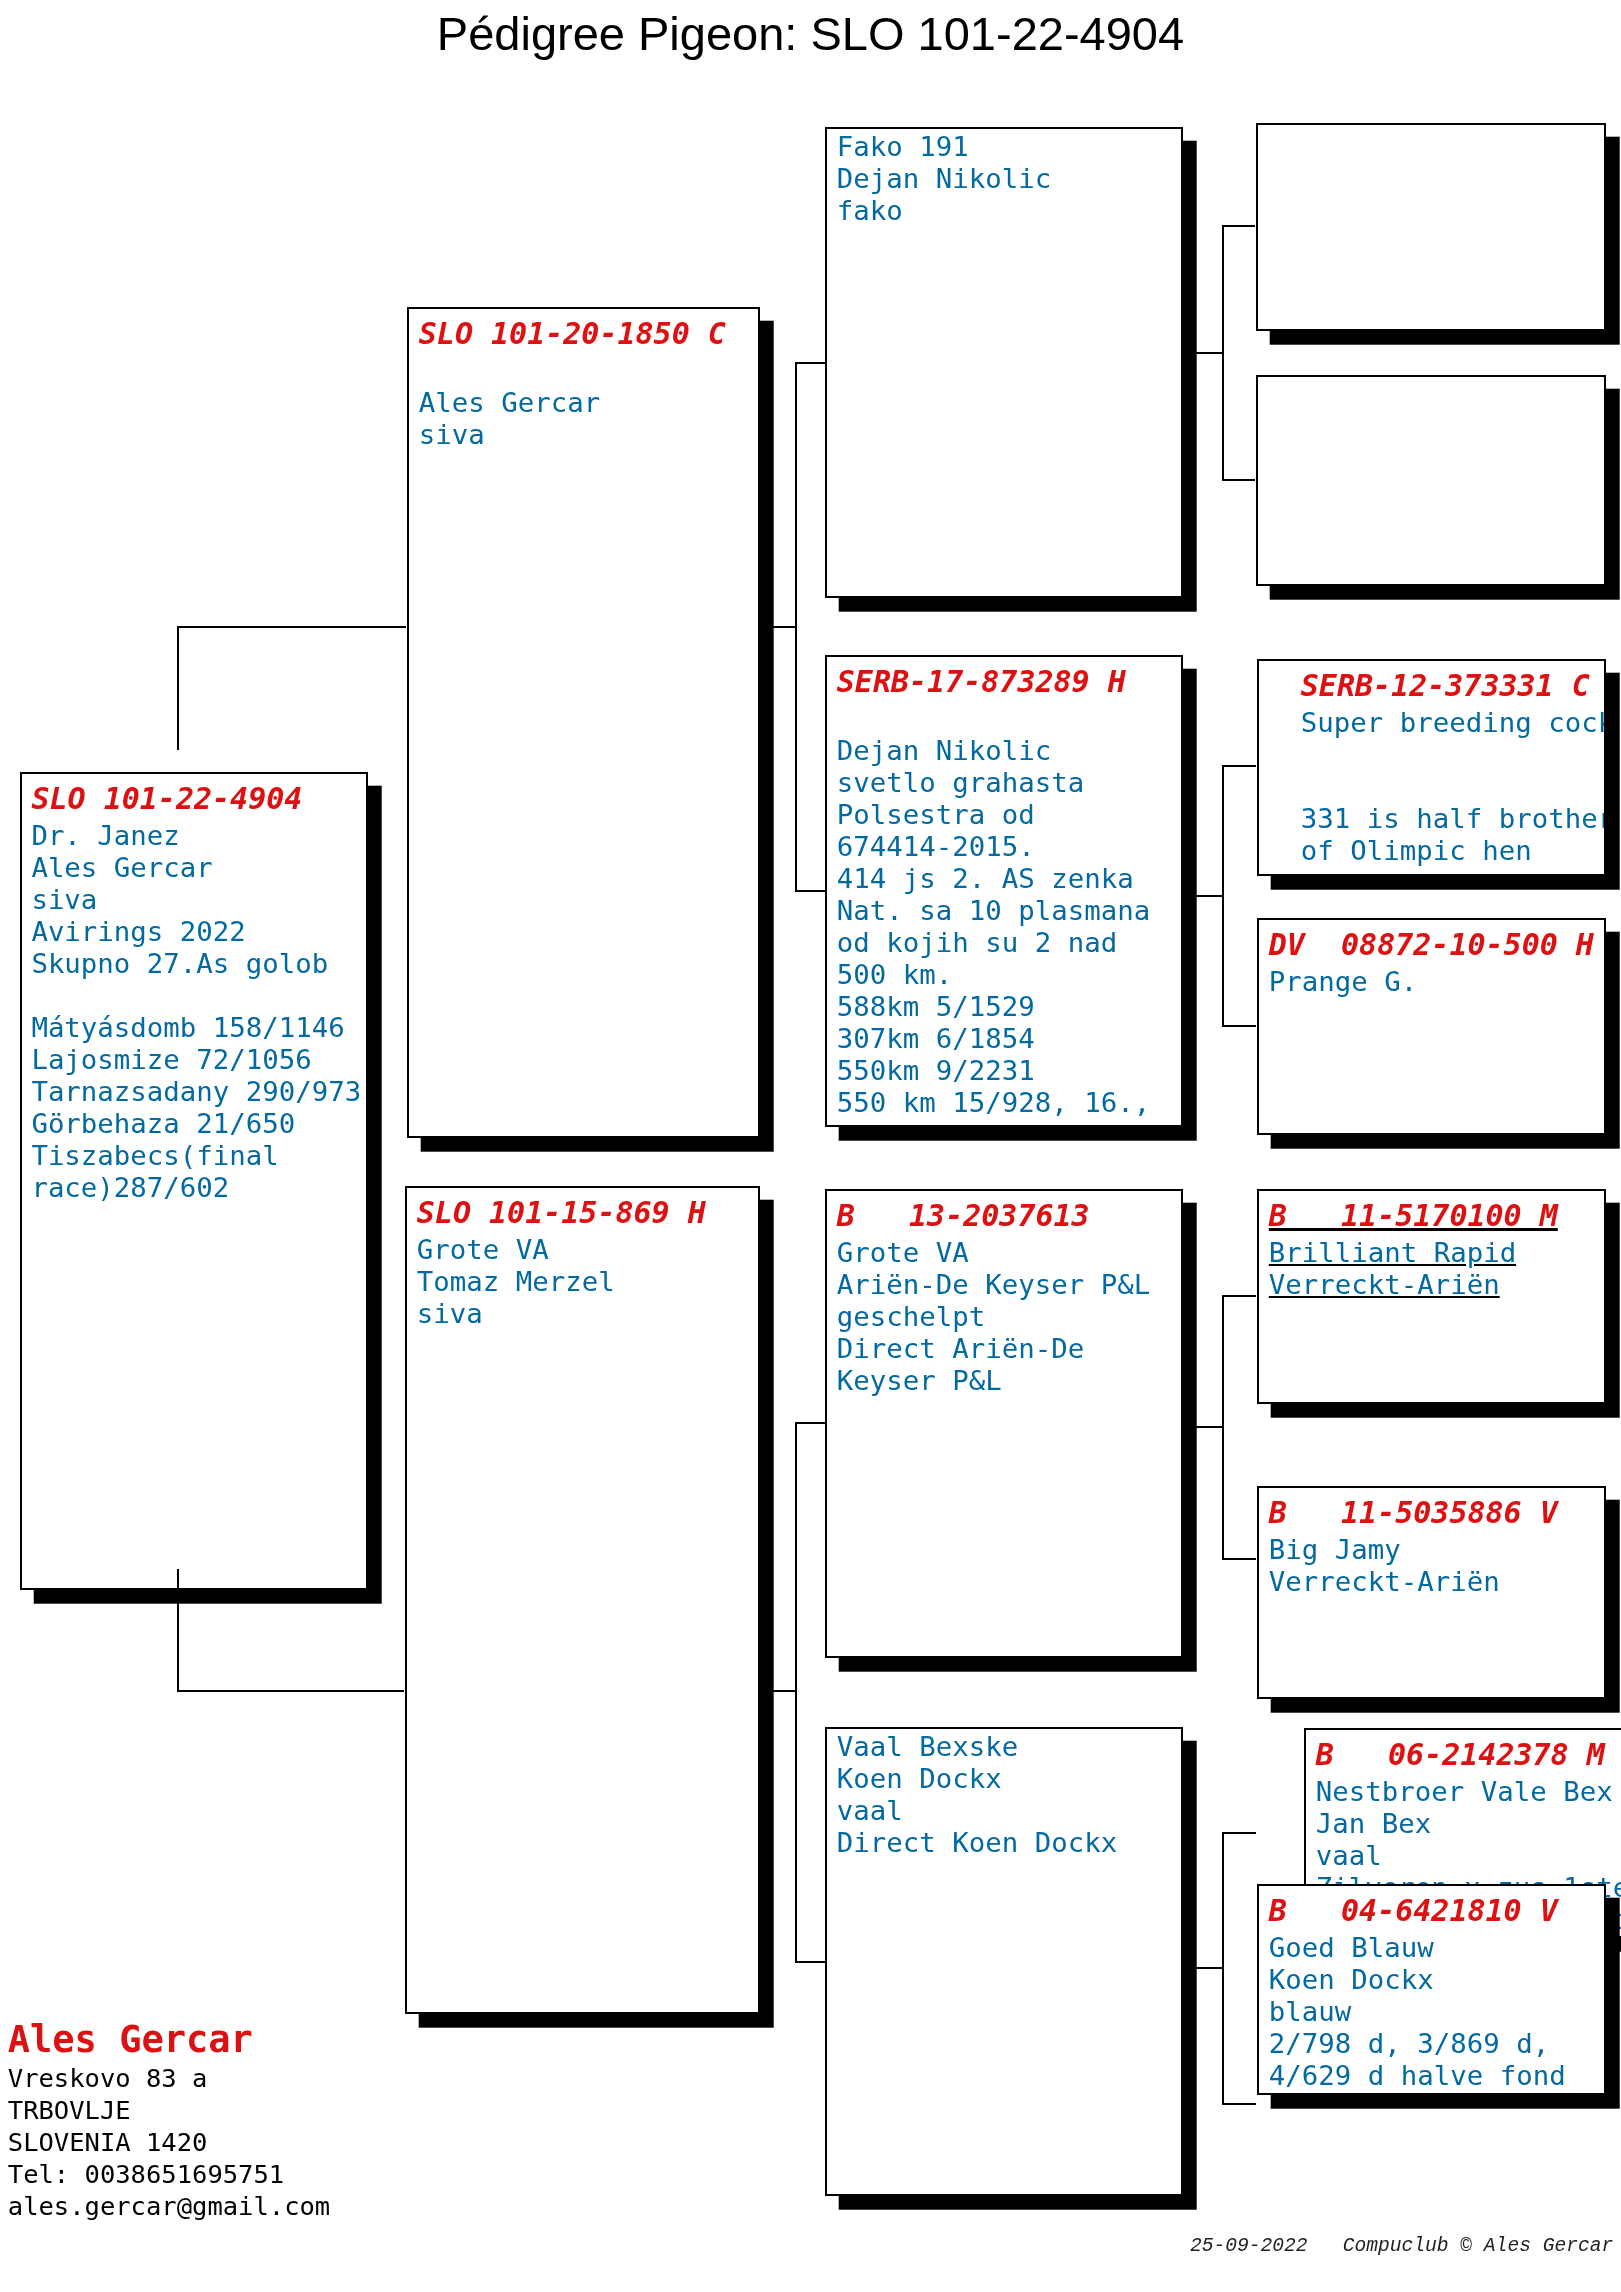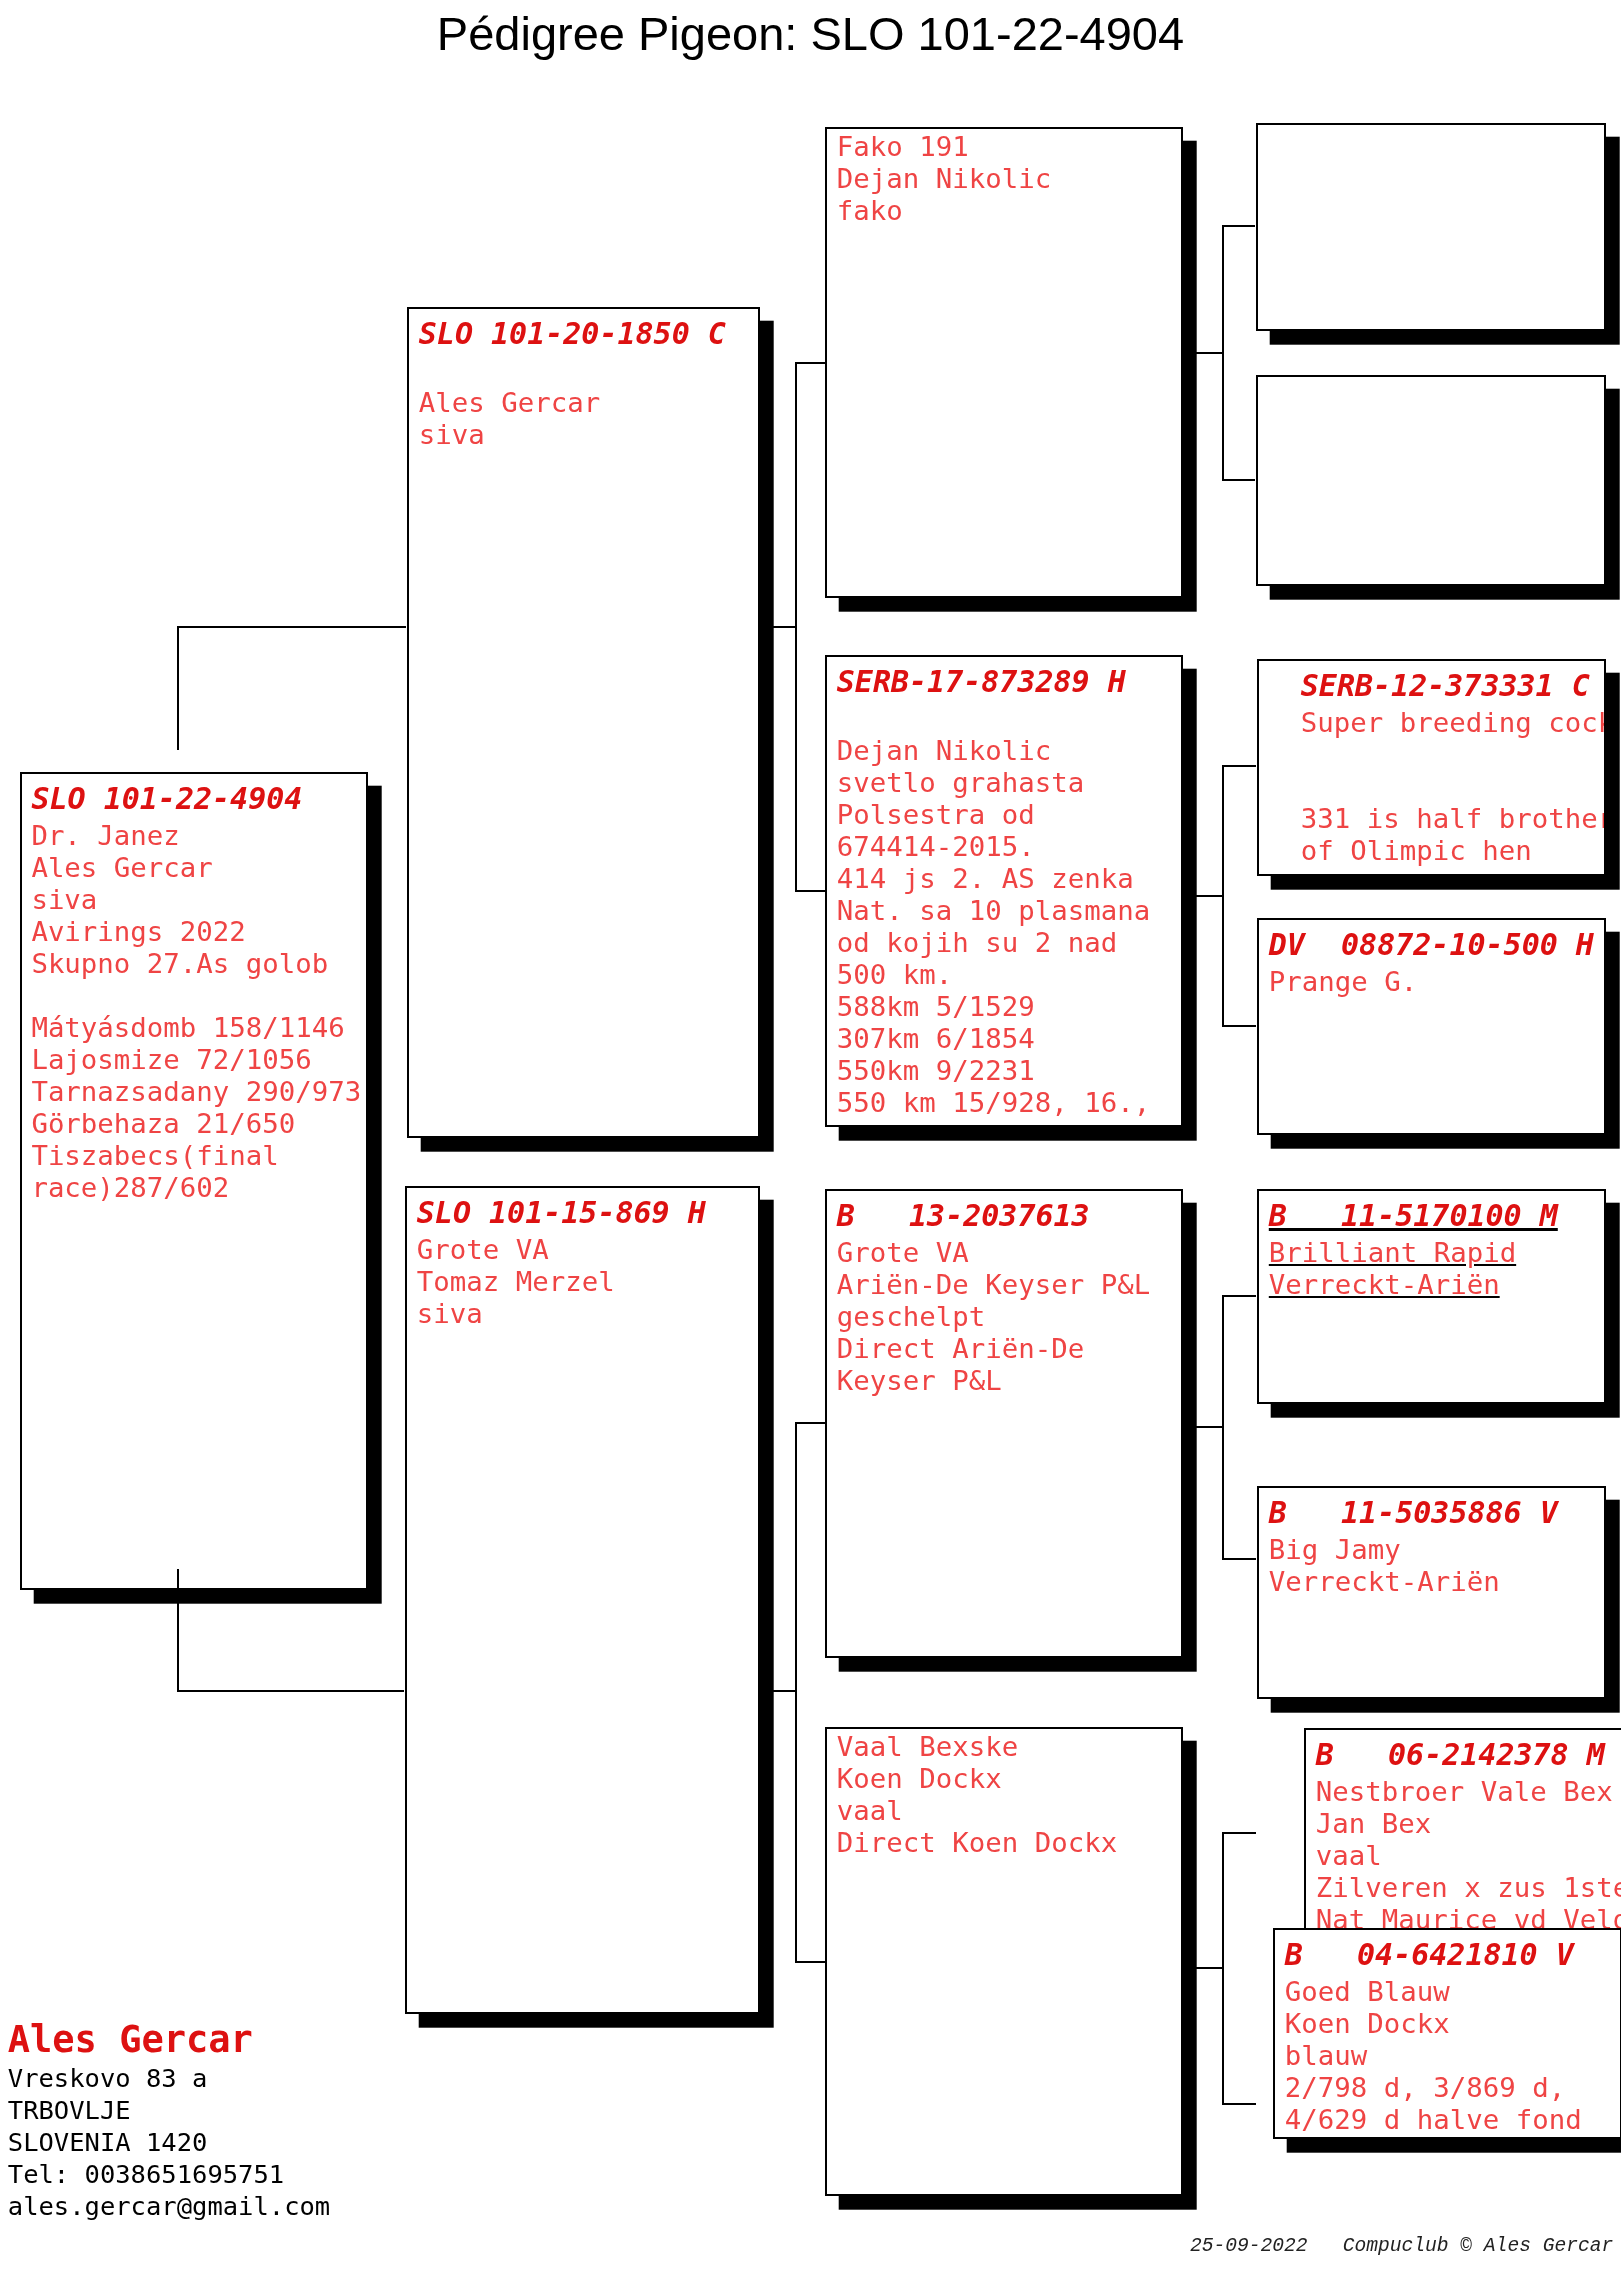--- a/index.html
+++ b/index.html
@@ -33,7 +33,7 @@
   }
   .bodytext{
     font:27.4px/32px "DejaVu Sans Mono",monospace;
-    color:#ef4444;
+    color:#0369a1;
     padding:2px 0 0 9.8px;
     white-space:pre;
   }

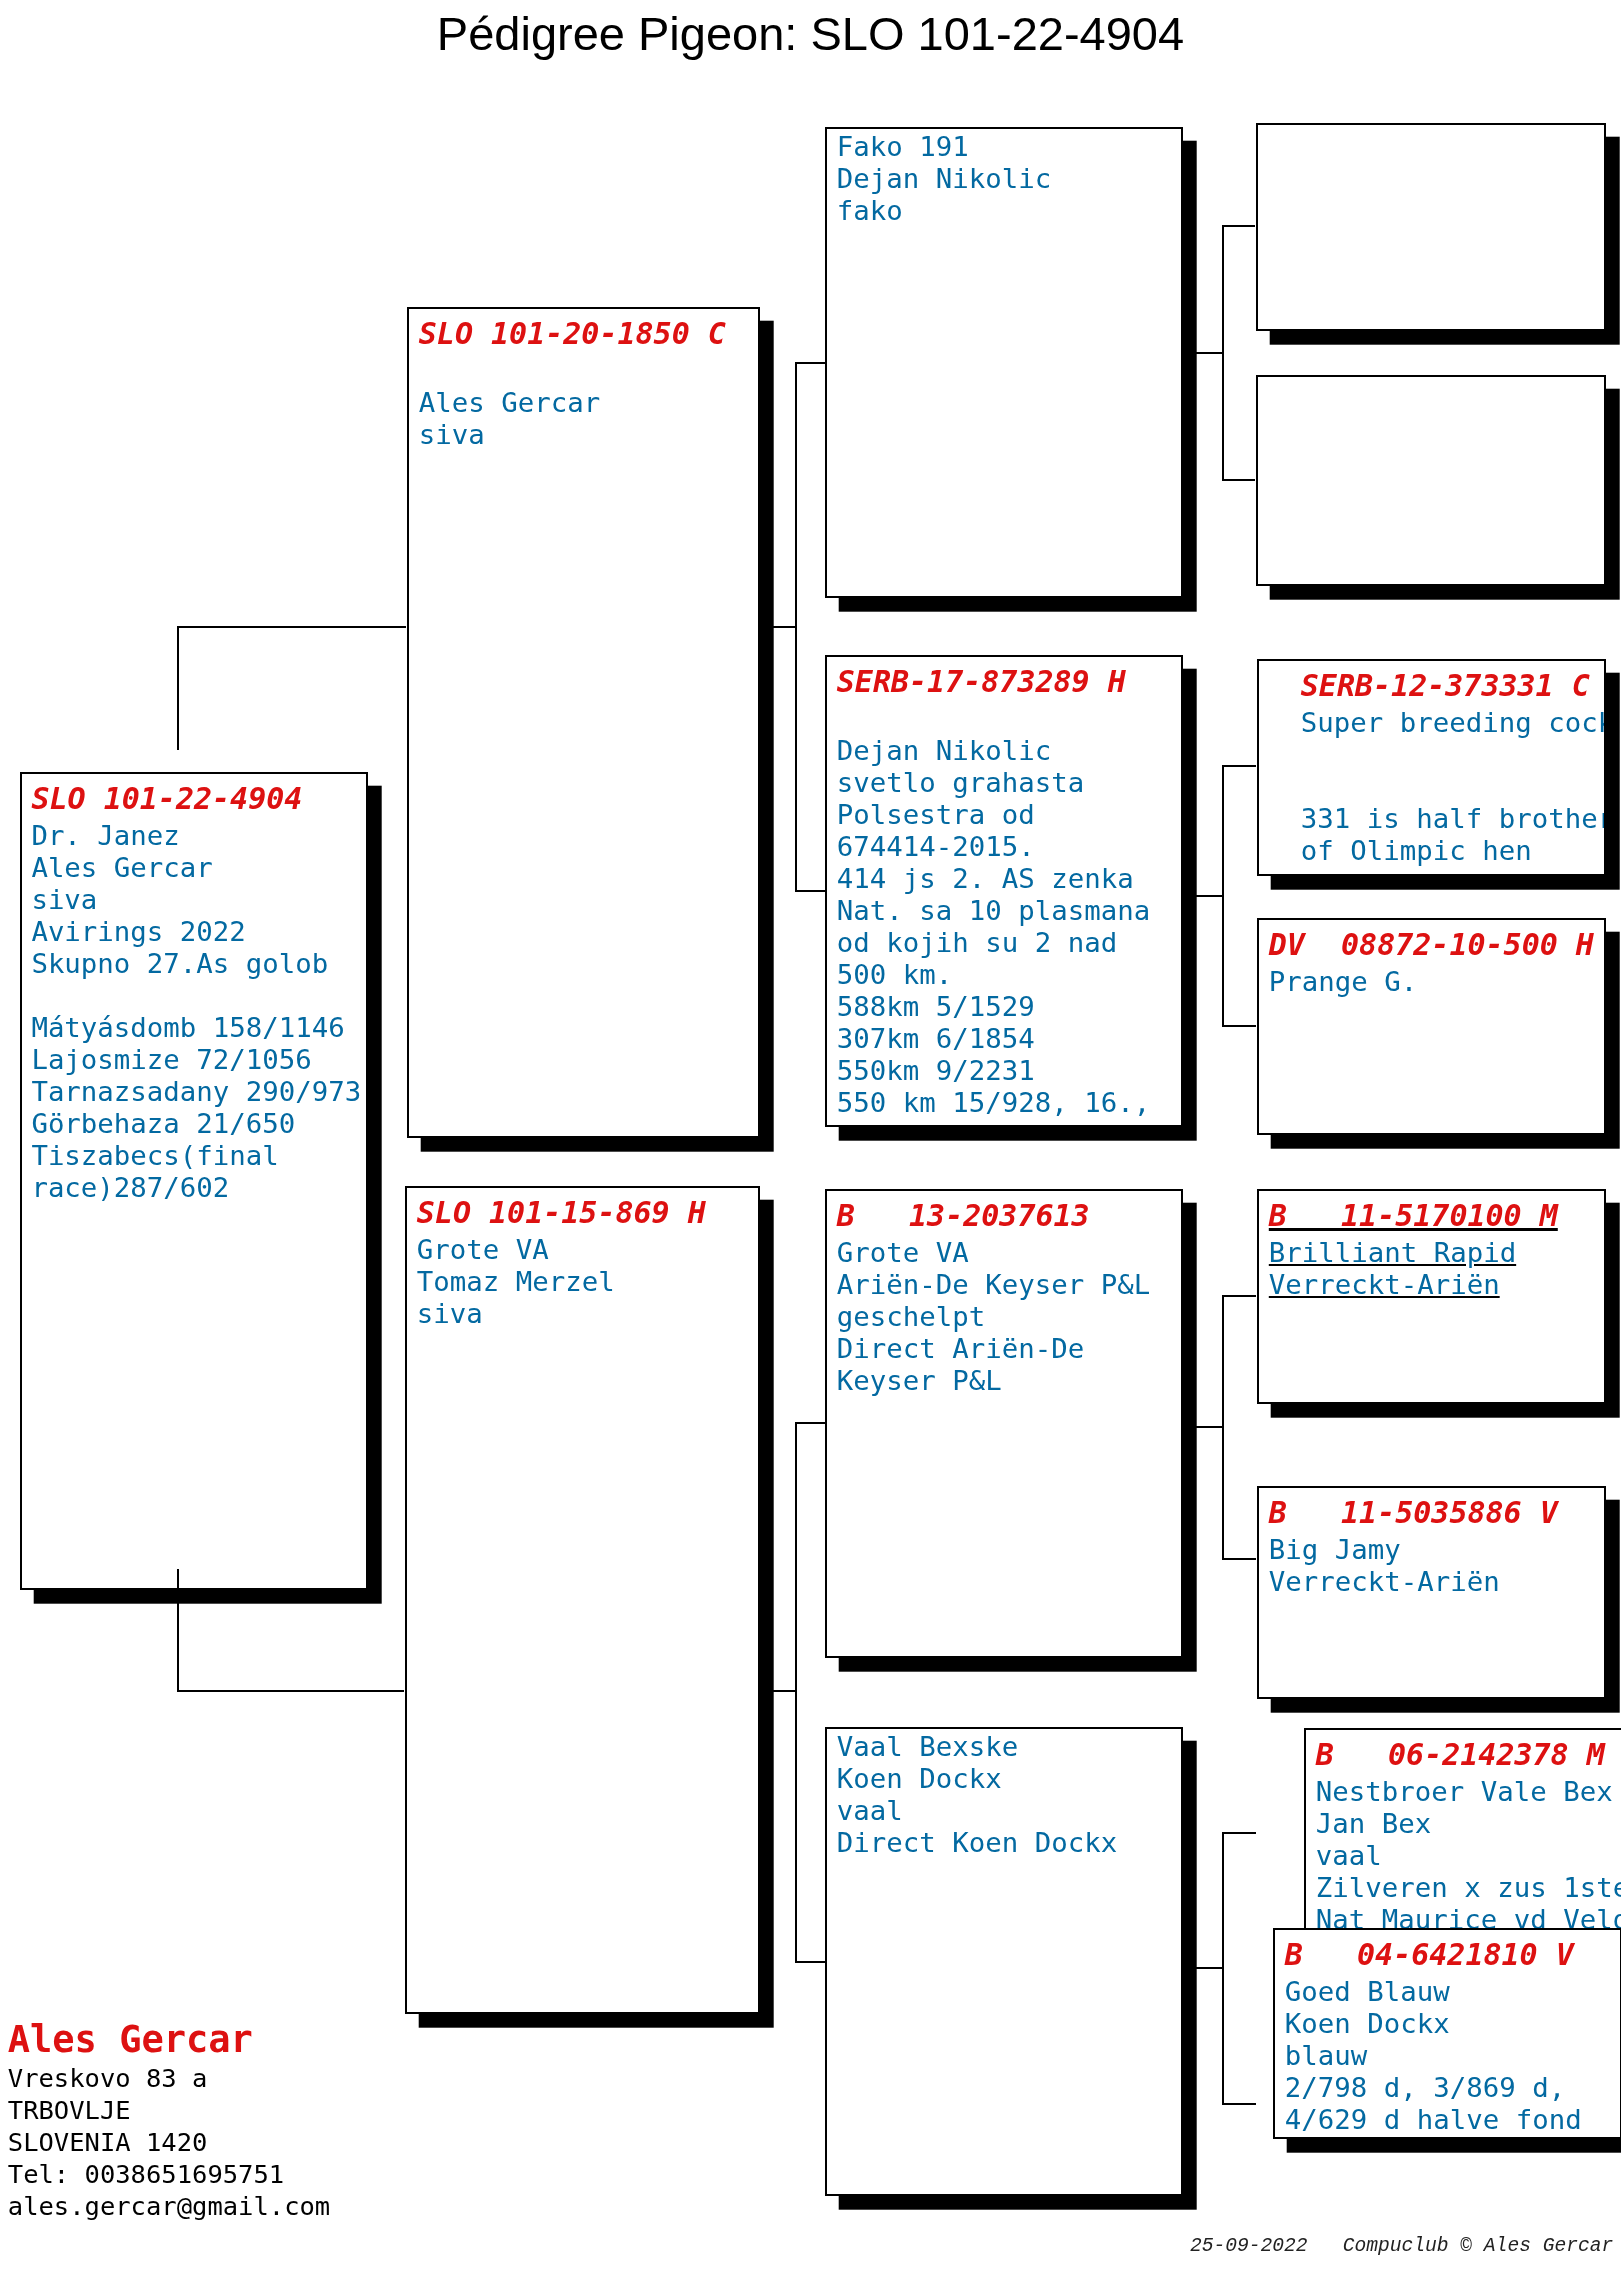--- a/index.html
+++ b/index.html
@@ -176,7 +176,7 @@
 Nat Maurice vd Velde</div>
   </div>
 
-  <div class="box" style="left:1257px;top:1928px;width:349px;height:211px;margin-left:16px;">
+  <div class="box" style="left:1257px;top:1884px;width:349px;height:211px;">
     <div class="ring">B   04-6421810 V</div>
     <div class="bodytext">Goed Blauw
 Koen Dockx

